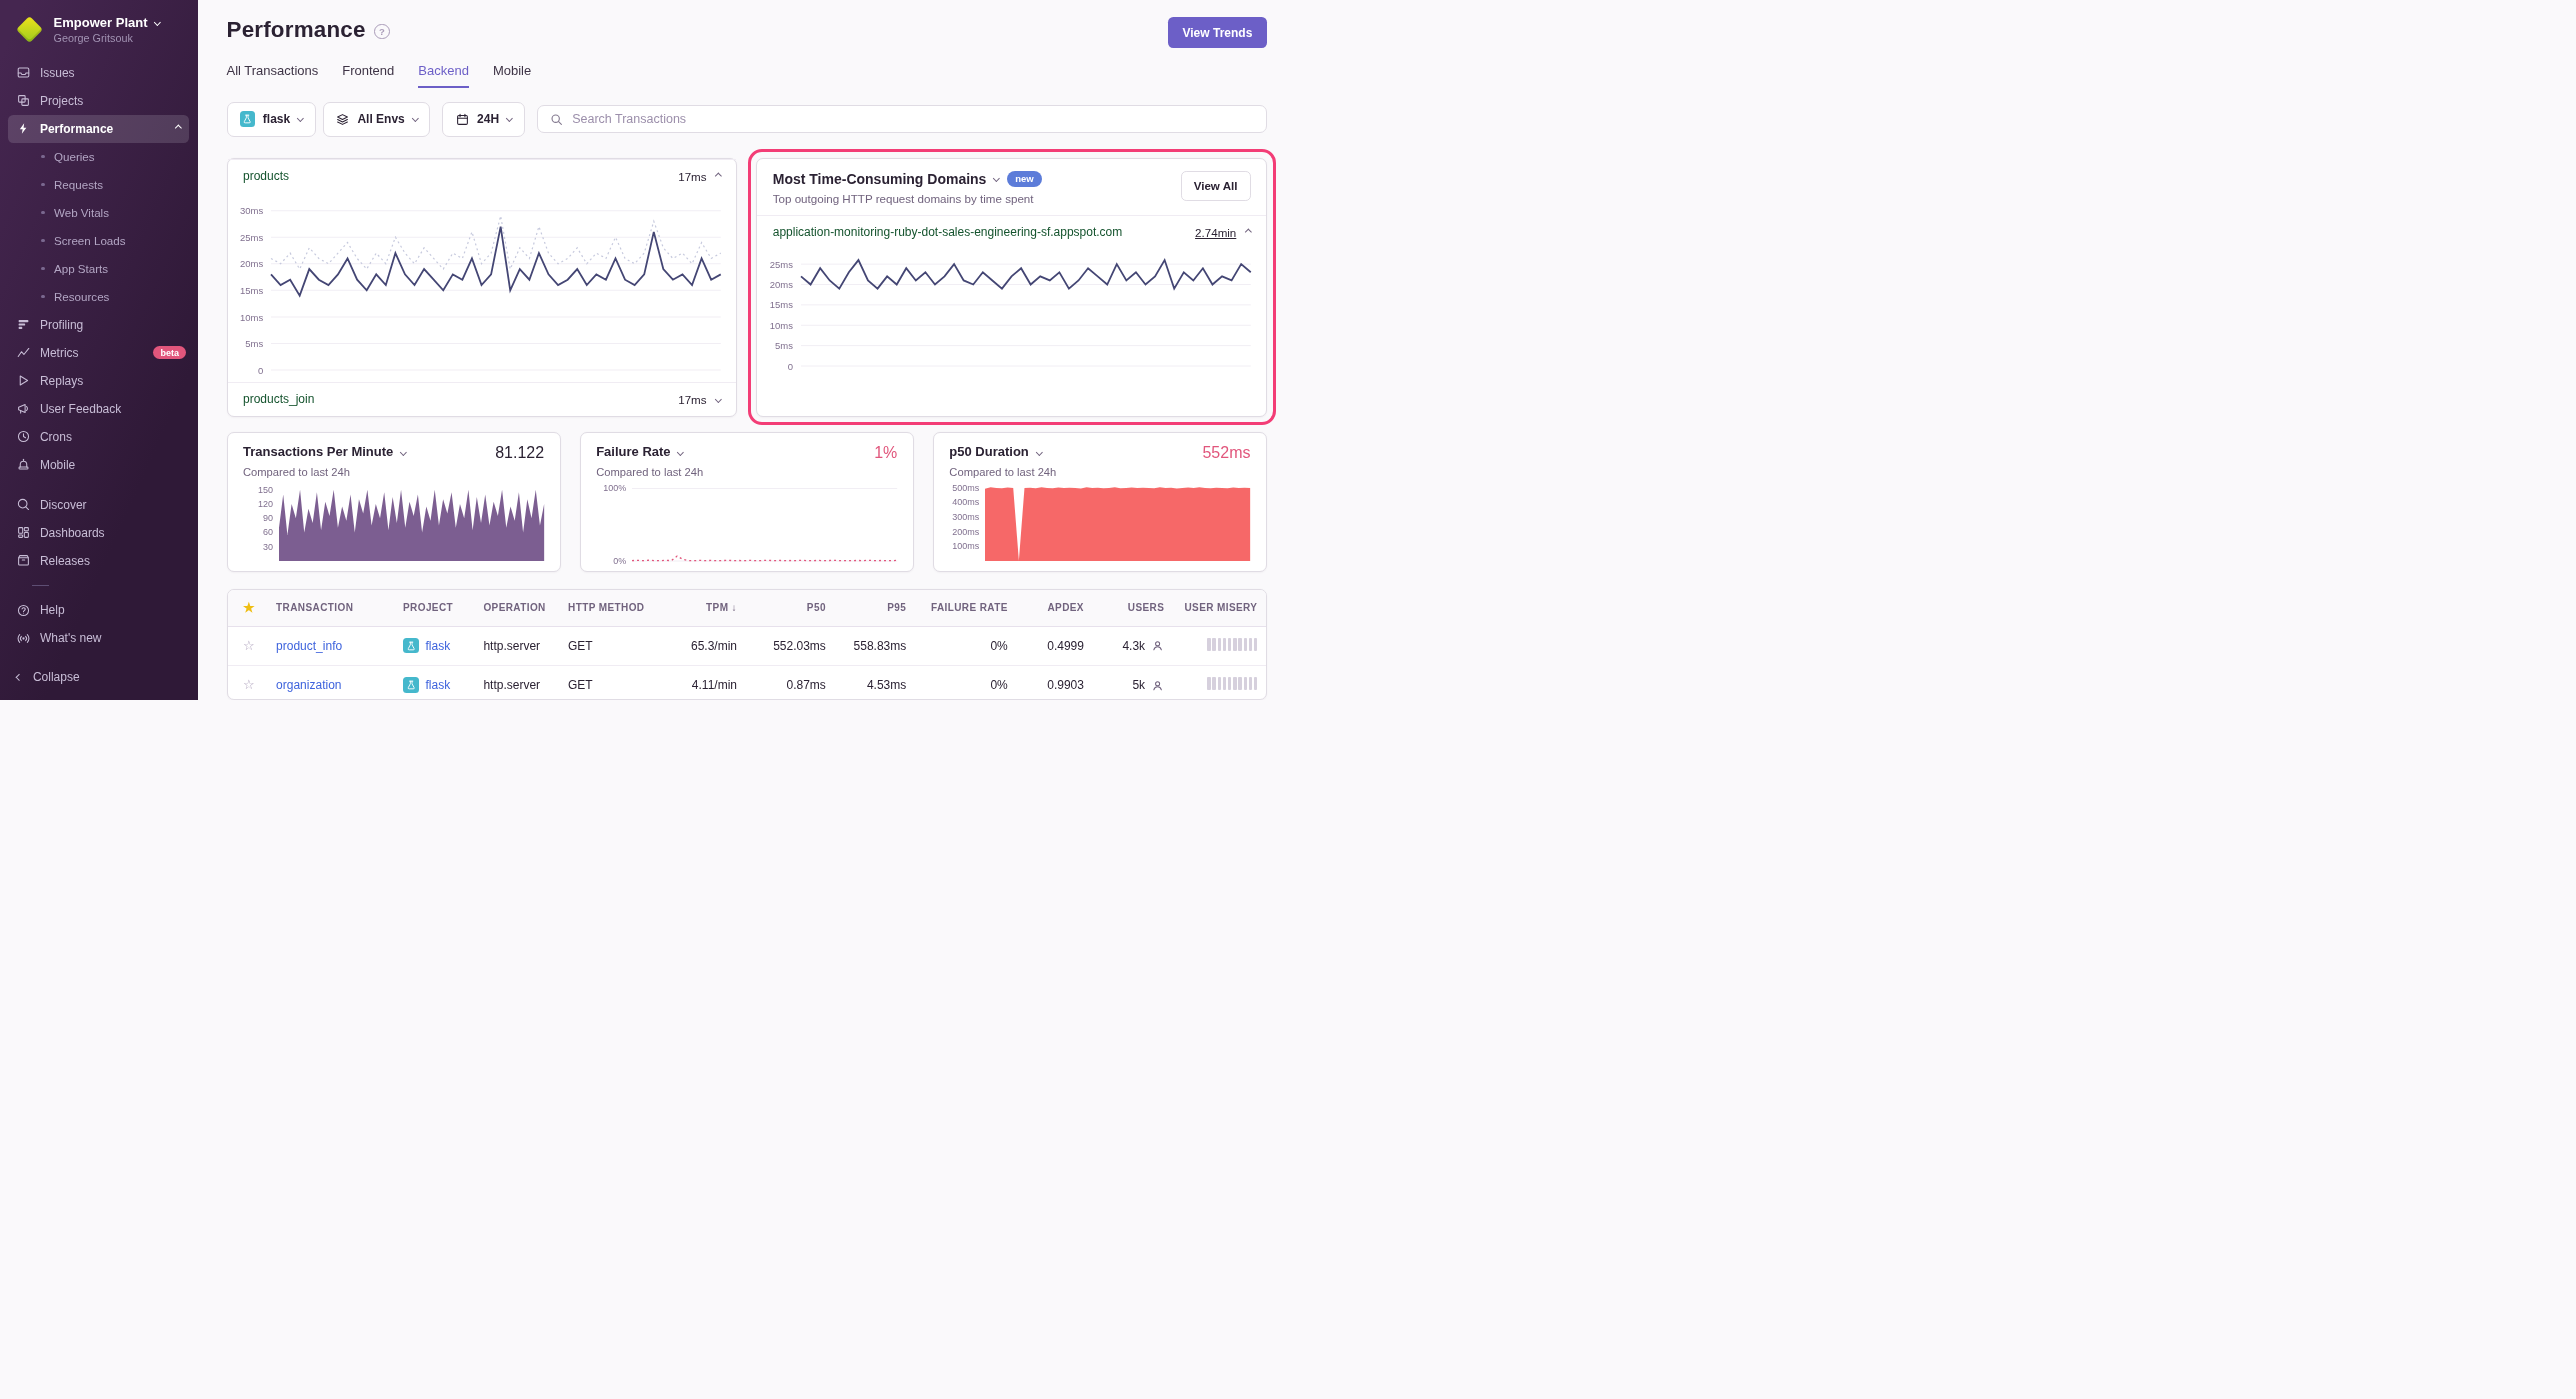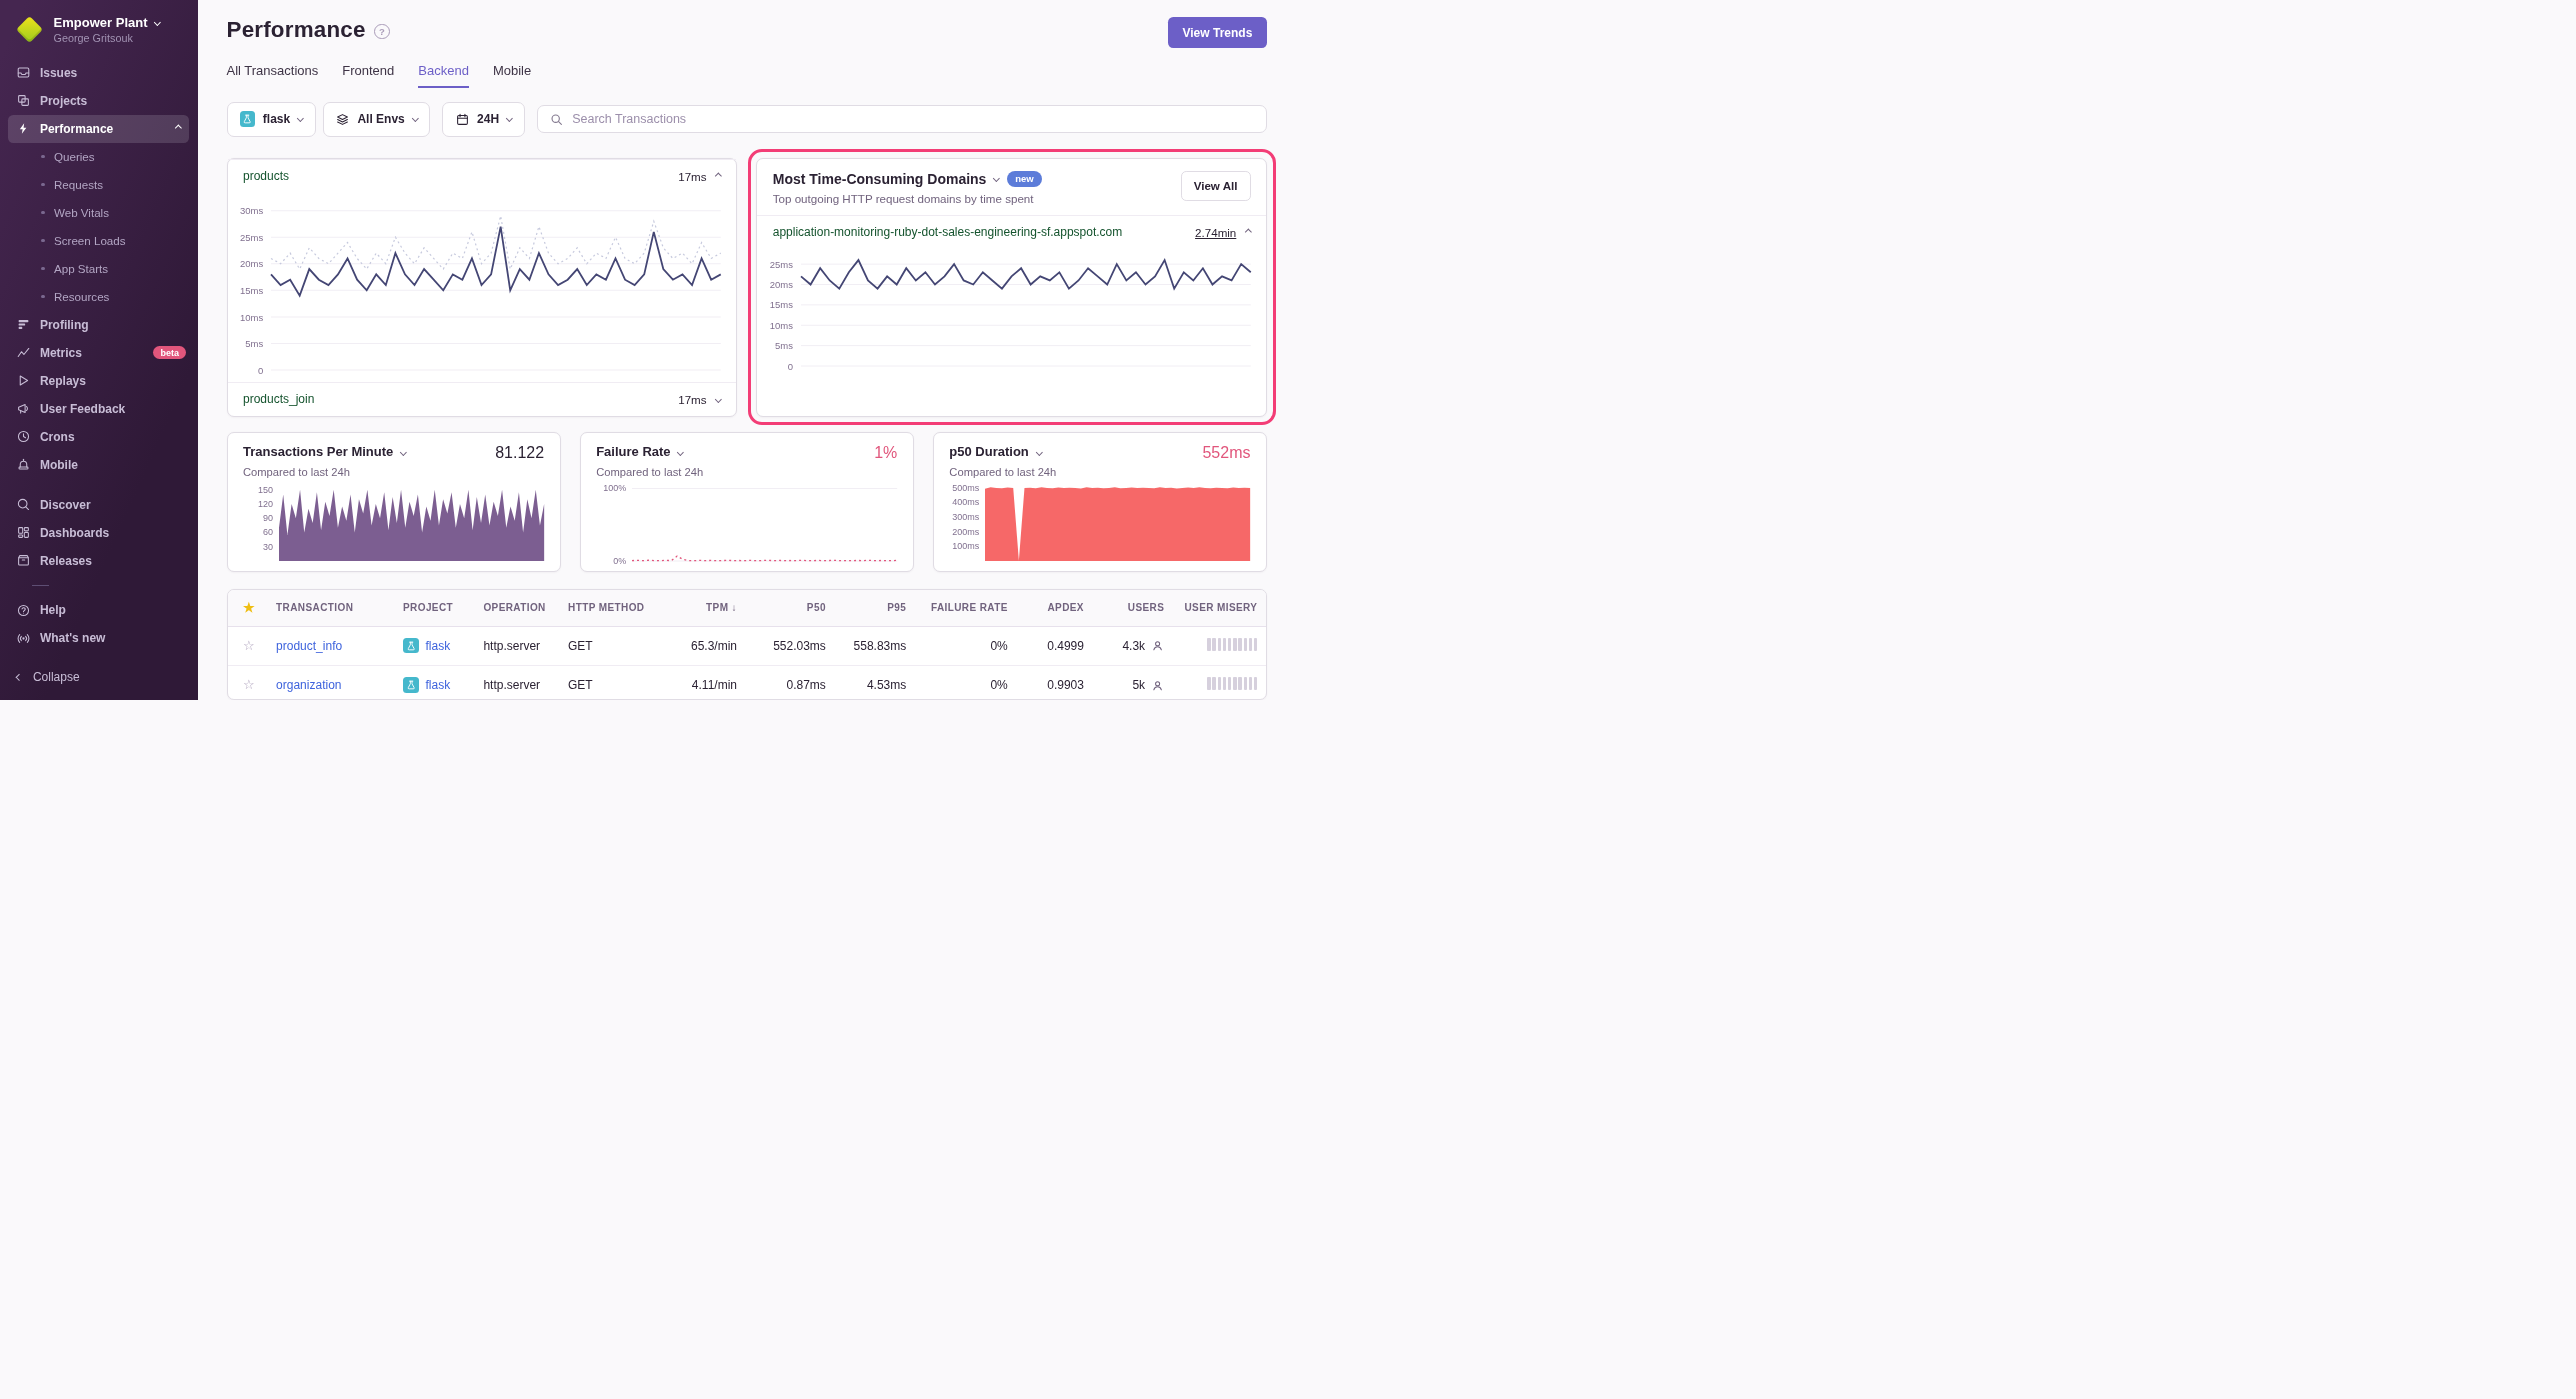--- a/index.html
+++ b/index.html
@@ -20,7 +20,7 @@
   .nav-item{display:flex;align-items:center;gap:9.5px;height:28px;padding:0 12px 0 16.4px;font-size:12px;cursor:pointer;}
   .nav-item.active{background:rgba(244,240,250,0.15);margin:0 8.6px 0 7.8px;padding:0 8.6px;border-radius:5.2px;color:#FFFFFF;font-weight:bold;}
   .nav-icon{width:14px;display:inline-flex;align-items:center;justify-content:center;}
-  .nav-label{flex:1;white-space:nowrap;font-weight:bold;}
+  .nav-label{flex:1;white-space:nowrap;}
   .nav-sub{display:flex;align-items:center;gap:9.5px;height:28px;padding-left:41px;font-size:11.6px;color:#B3A6C4;cursor:pointer;}
   .sub-dot{width:3.5px;height:3.5px;border-radius:50%;background:#7A688F;flex:0 0 auto;}
   .badge-beta{background:#E1567C;color:#fff;font-size:9px;font-weight:bold;padding:1.7px 7px;border-radius:8.6px;}

